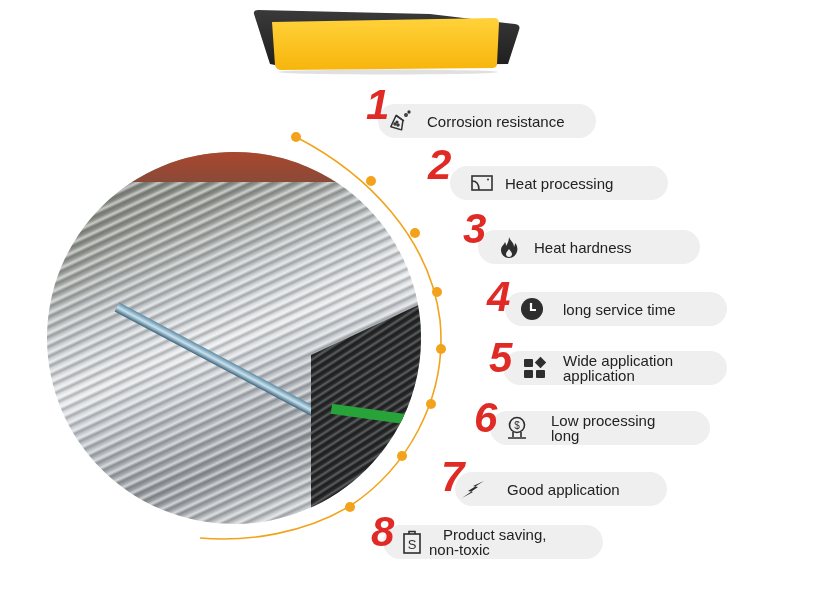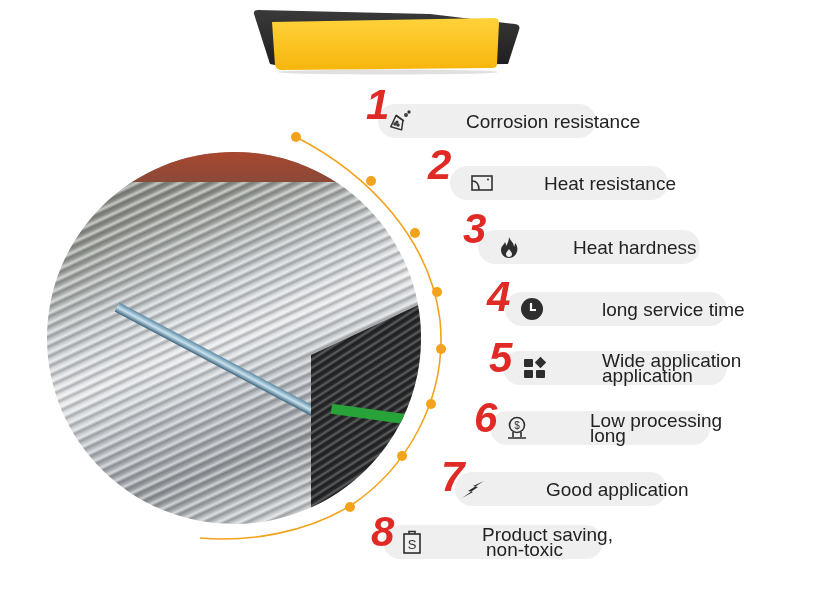--- a/index.html
+++ b/index.html
@@ -65,7 +65,7 @@
   }
   .feature .icon { position: absolute; top: 5px; width: 24px; height: 24px; color: #333; }
   .feature .label {
-    position: absolute; font-size: 19px; color: #222; line-height: 15px; white-space: nowrap; margin-left: 39px;
+    position: absolute; font-size: 15px; color: #222; line-height: 15px; white-space: nowrap;
   }
   .feature .label.one { top: 10px; }
   .feature .label.two { top: 2px; }

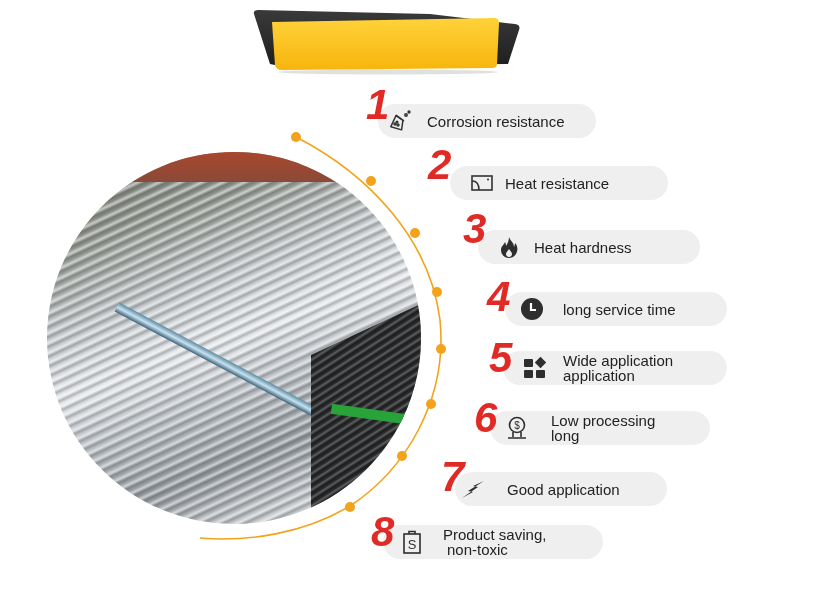--- a/index.html
+++ b/index.html
@@ -140,7 +140,7 @@
     </g>
     <circle cx="18" cy="8.5" r="1" fill="#333"></circle>
   </svg>
-  <div class="label one" style="left:77px;">Heat resistance</div>
+  <div class="label one" style="left:77px;">Heat processing</div>
 </div>
 
 <div class="feature" style="left:463px; top:230px; width:238px;">

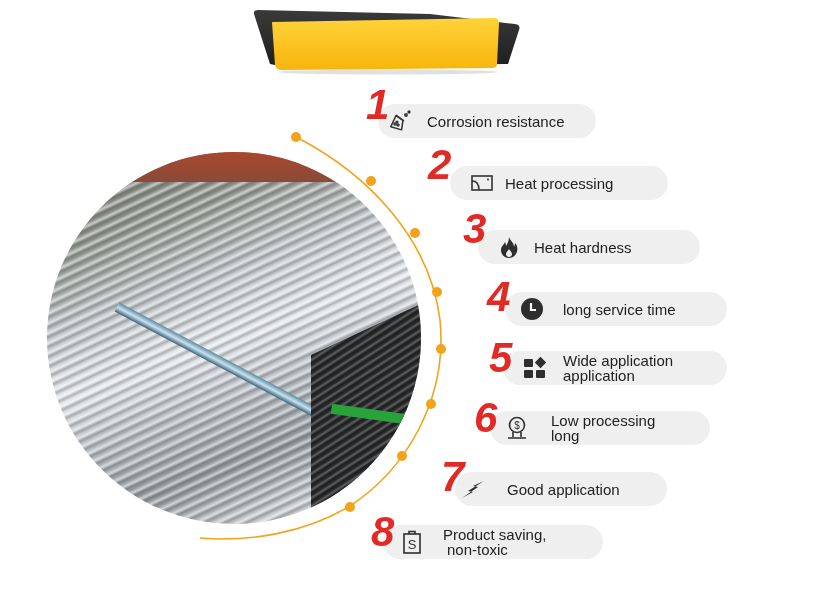--- a/index.html
+++ b/index.html
@@ -211,7 +211,7 @@
     <text x="12" y="19" text-anchor="middle" font-size="13" font-family="Liberation Sans, sans-serif" fill="#2e2e2e">S</text>
   </svg>
   <div class="label two" style="left:72px;">Product saving,</div>
-  <div class="label two" style="left:76px; top:17px;">non-toxic</div>
+  <div class="label two" style="left:58px; top:17px;">non-toxic</div>
 </div>
 
 </body></html>

